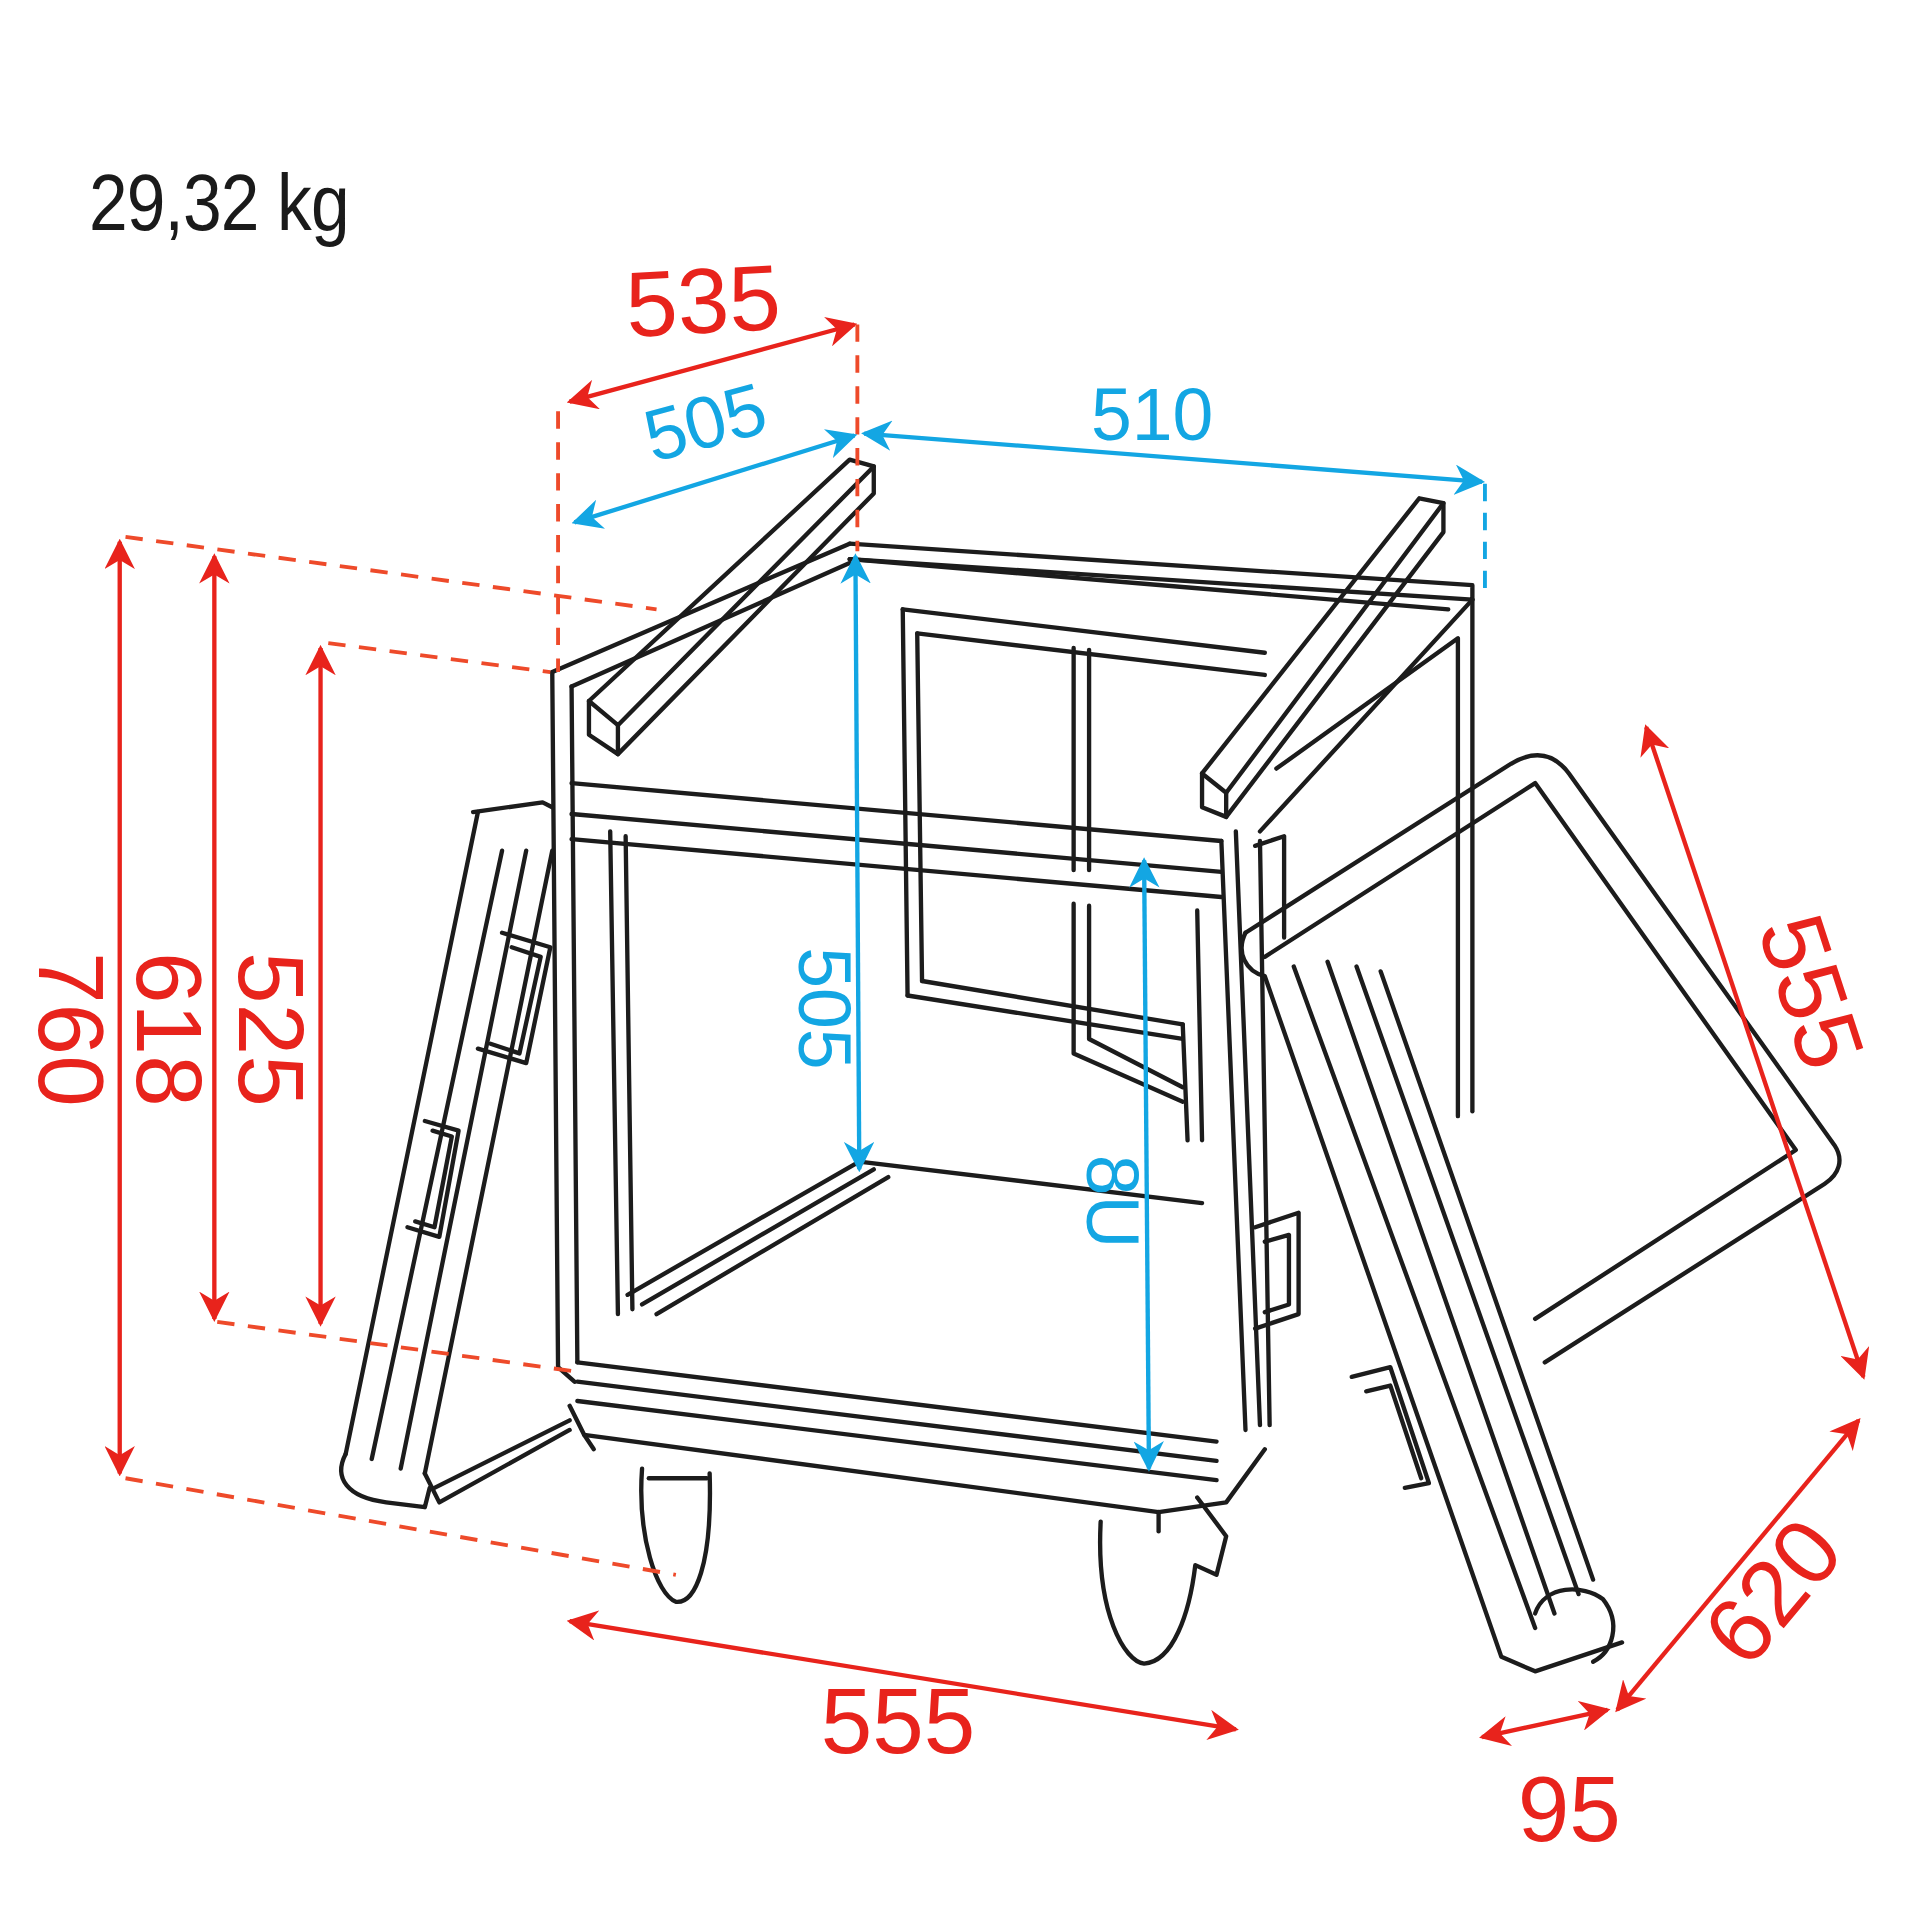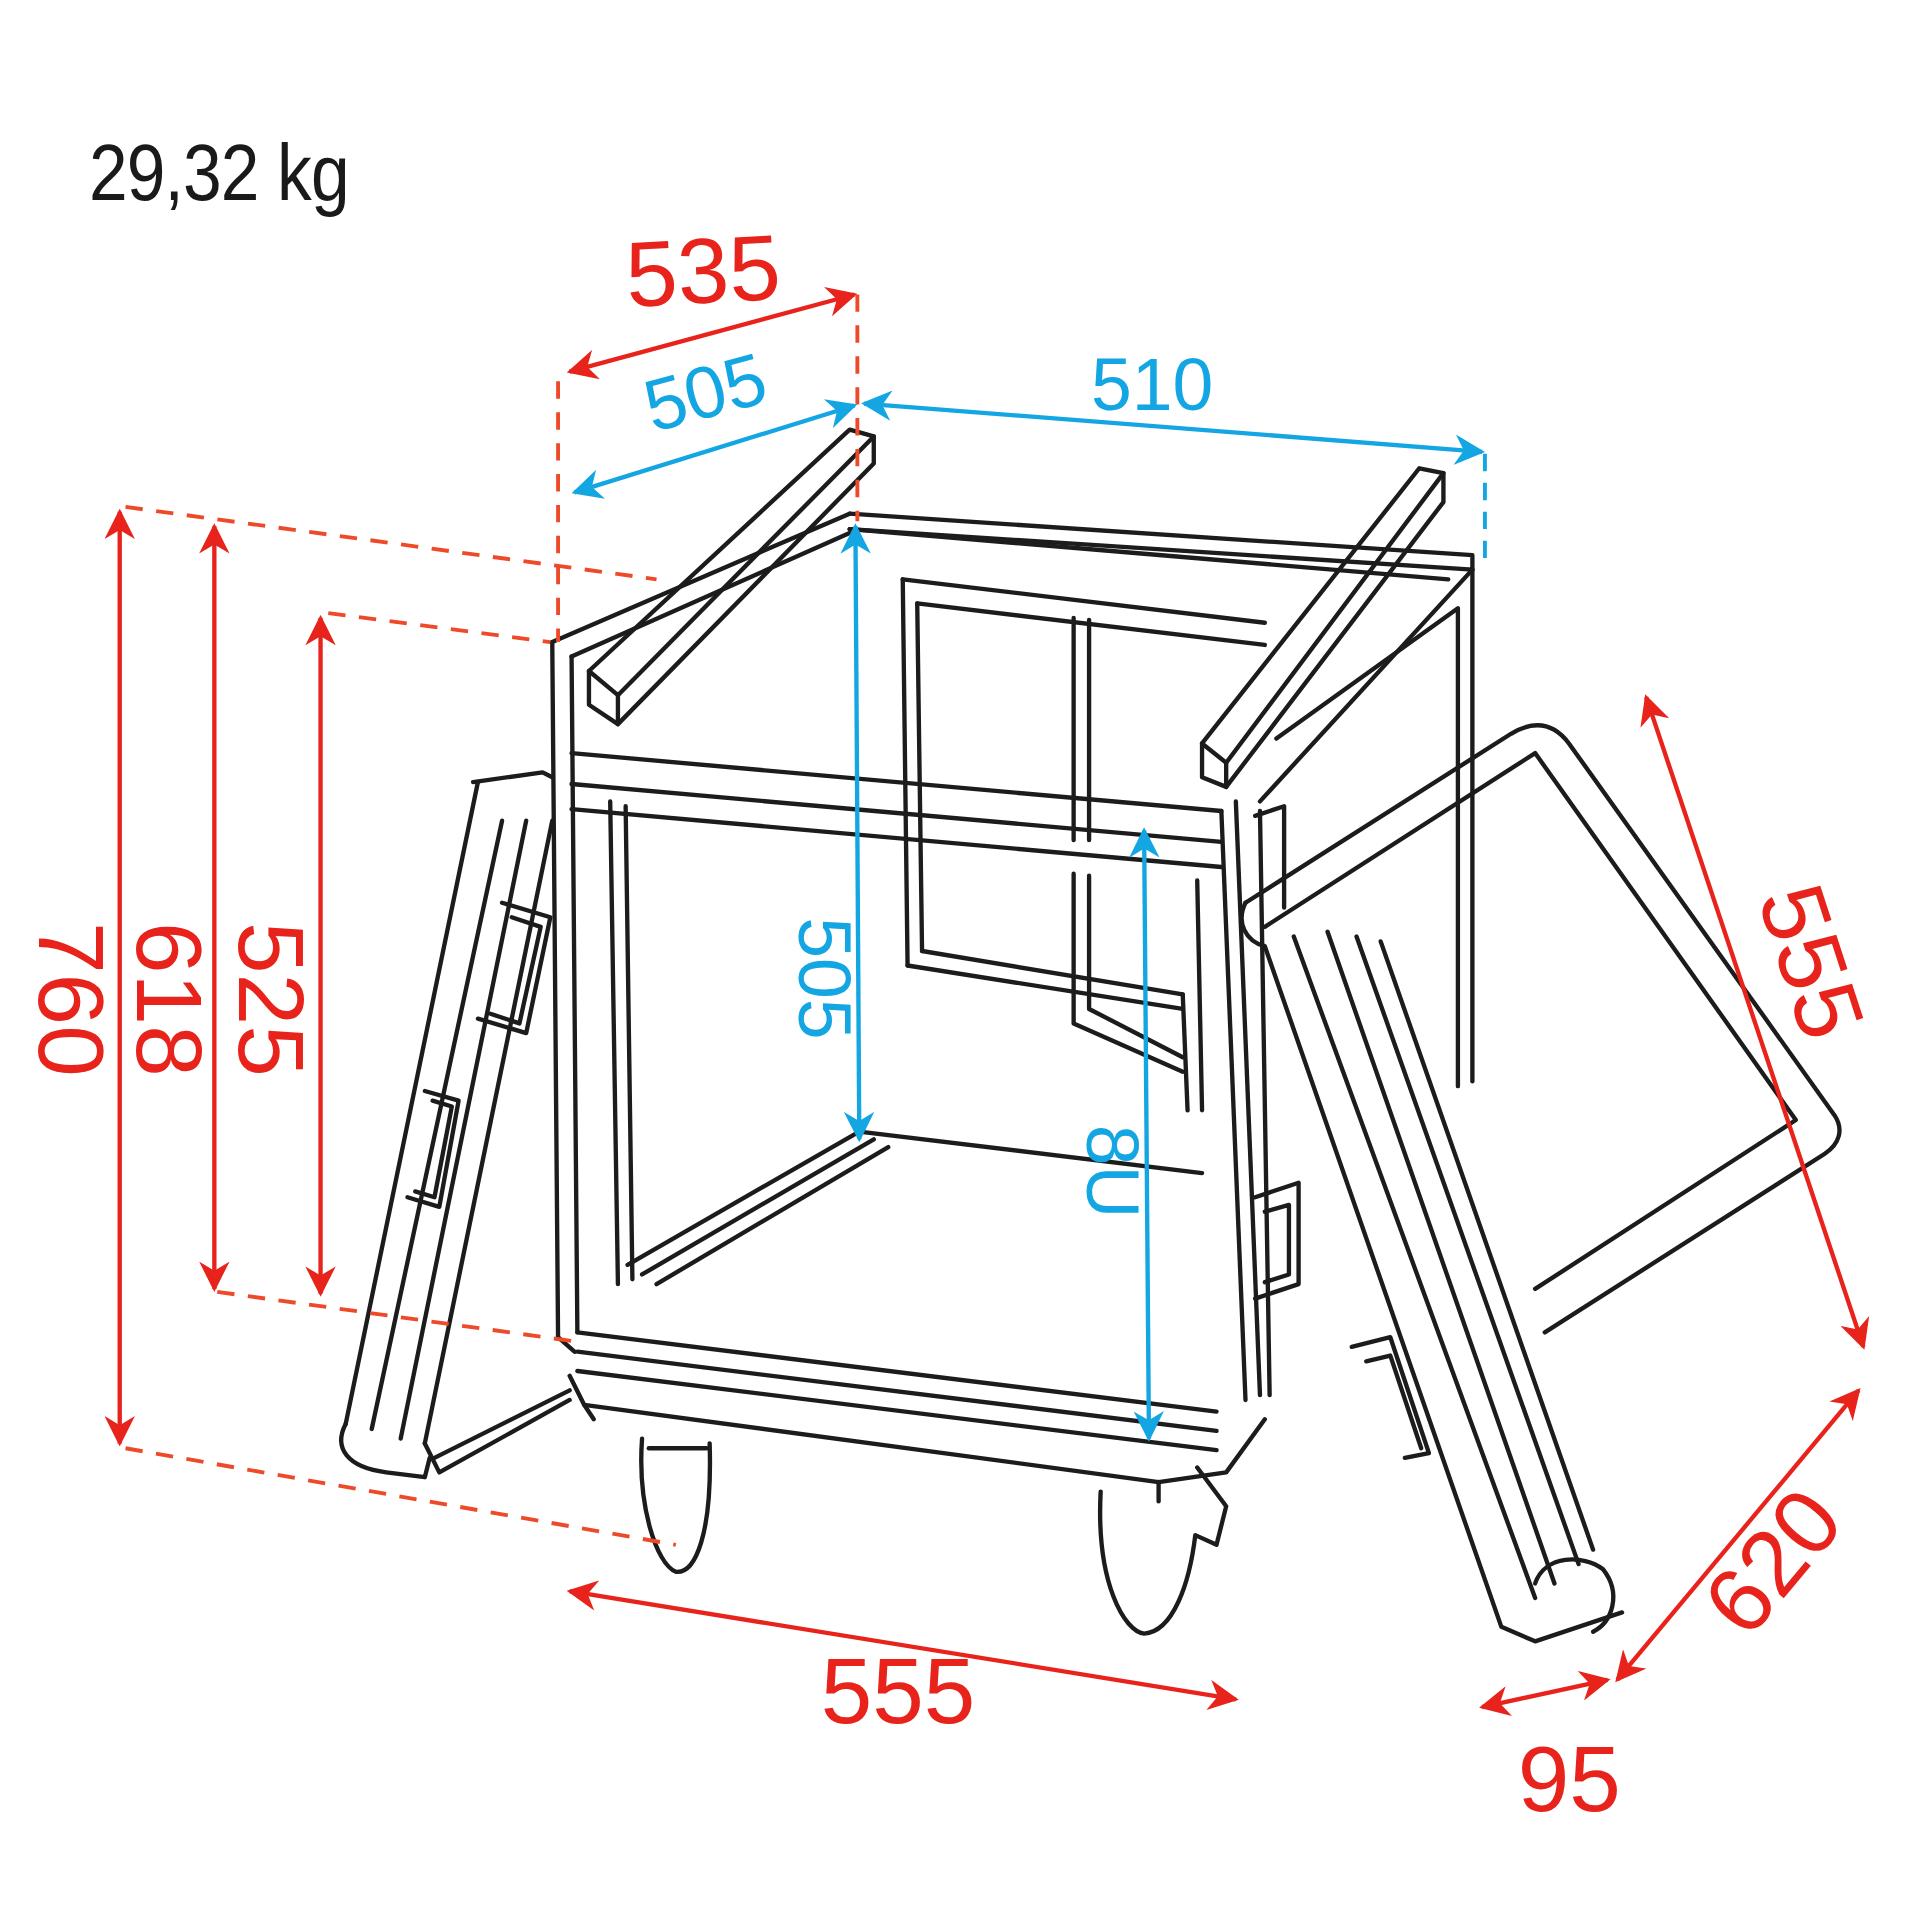--- a/index.html
+++ b/index.html
@@ -3,7 +3,7 @@
   <meta charset="utf-8">
   <style>
     html, body { margin:0; padding:0; background:#ffffff; }
-    #stage { position:relative; width:1931px; height:1902px; background:#ffffff; overflow:hidden; }
+    #stage { position:relative; width:1931px; height:1902px; background:#ffffff; overflow:hidden;margin-top:30px; }
     svg { position:absolute; left:0; top:0; }
     .weight { position:absolute; left:89px; top:127px; font-family:"Liberation Sans", sans-serif; font-size:79px; color:#1a1a1a; letter-spacing:-1px; transform:scaleX(0.88); transform-origin:left top; }
     .dim { font-family:"Liberation Sans", sans-serif; font-size:96px; }

